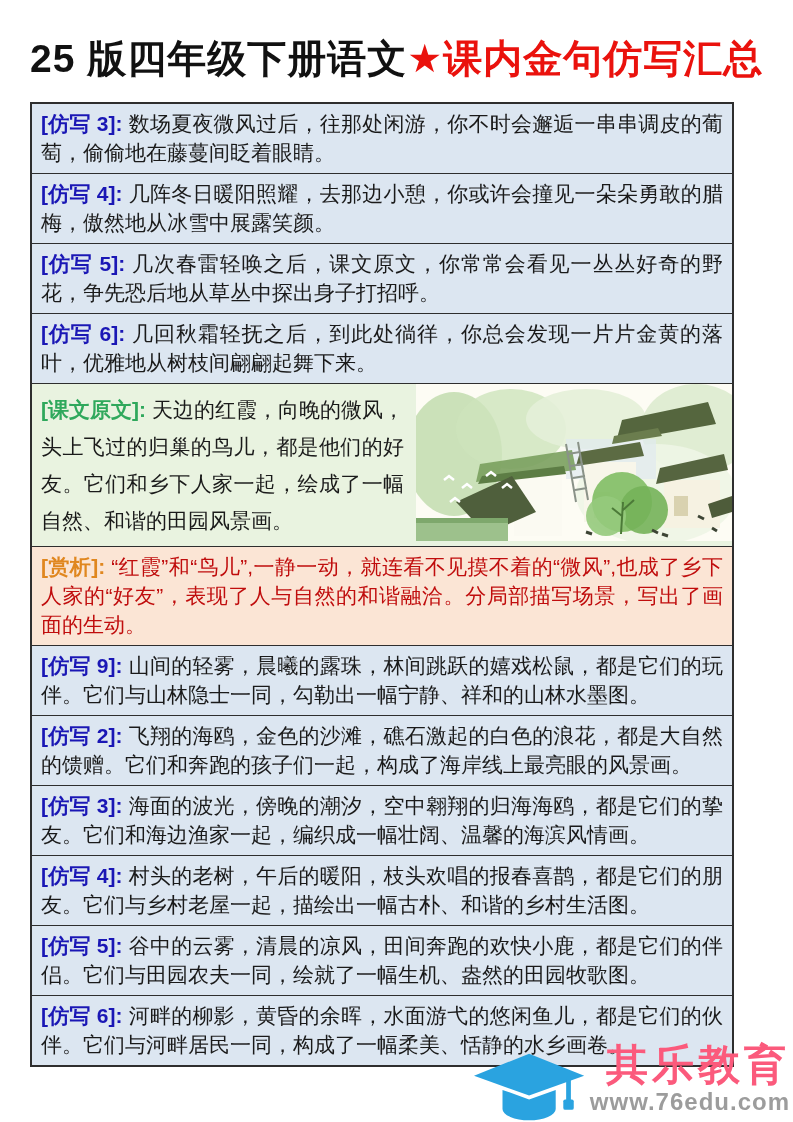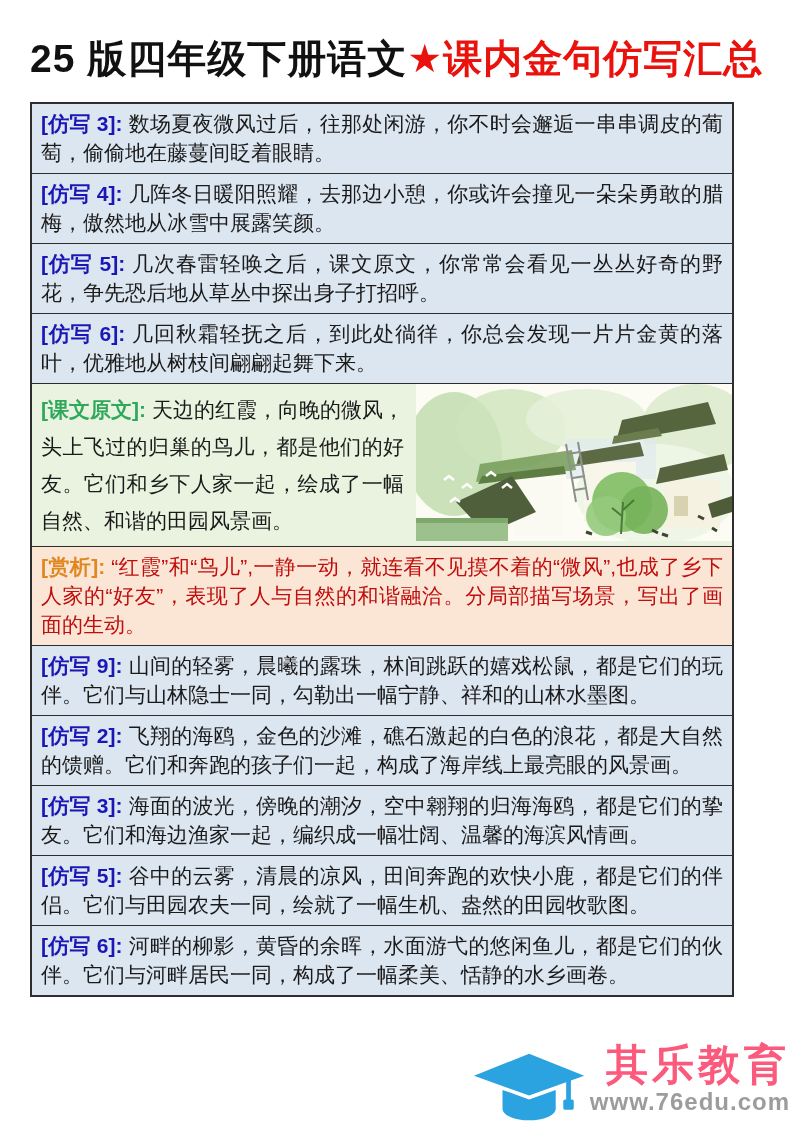--- a/index.html
+++ b/index.html
@@ -192,6 +192,9 @@
     <span class="lbl lbl-blue">[仿写 3]:</span><span>海面的波光，傍晚的潮汐，空中翱翔的归海海鸥，都是它们的挚友。它们和海边渔家一起，编织成一幅壮阔、温馨的海滨风情画。</span>
   </div>
   <div class="row">
+    <span class="lbl lbl-blue">[仿写 4]:</span><span>村头的老树，午后的暖阳，枝头欢唱的报春喜鹊，都是它们的朋友。它们与乡村老屋一起，描绘出一幅古朴、和谐的乡村生活图。</span>
+  </div>
+  <div class="row">
     <span class="lbl lbl-blue">[仿写 5]:</span><span>谷中的云雾，清晨的凉风，田间奔跑的欢快小鹿，都是它们的伴侣。它们与田园农夫一同，绘就了一幅生机、盎然的田园牧歌图。</span>
   </div>
   <div class="row">

